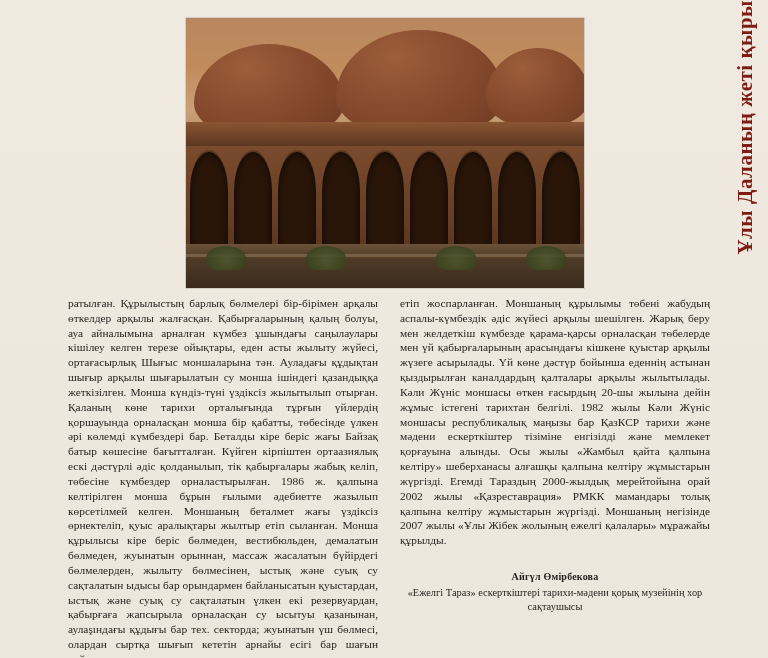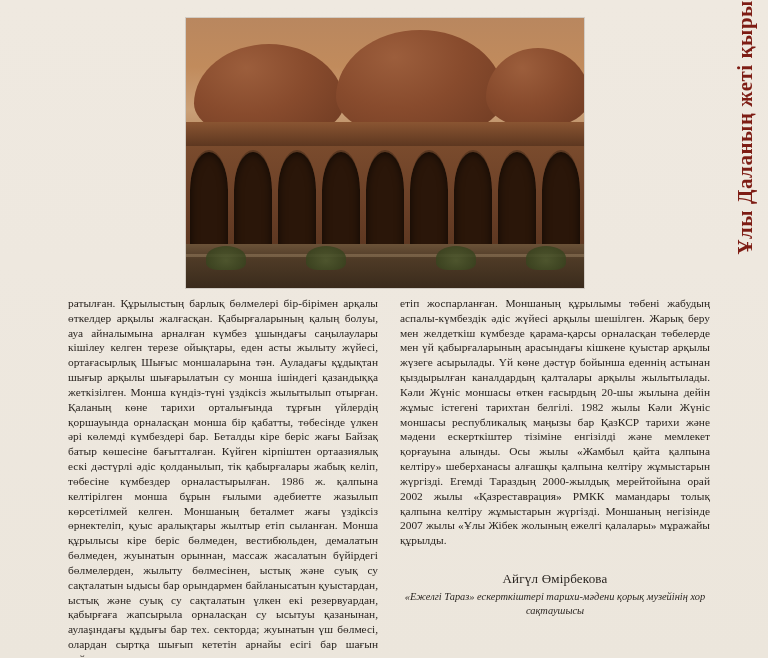--- a/index.html
+++ b/index.html
@@ -158,8 +158,8 @@
     line-height: 1.35;
   }
   .sig-name {
-    font-weight: normal;
-    font-size: 13px;
+    font-weight: bold;
+    font-size: 10px;
     letter-spacing: 0.2px;
   }
   .sig-role {

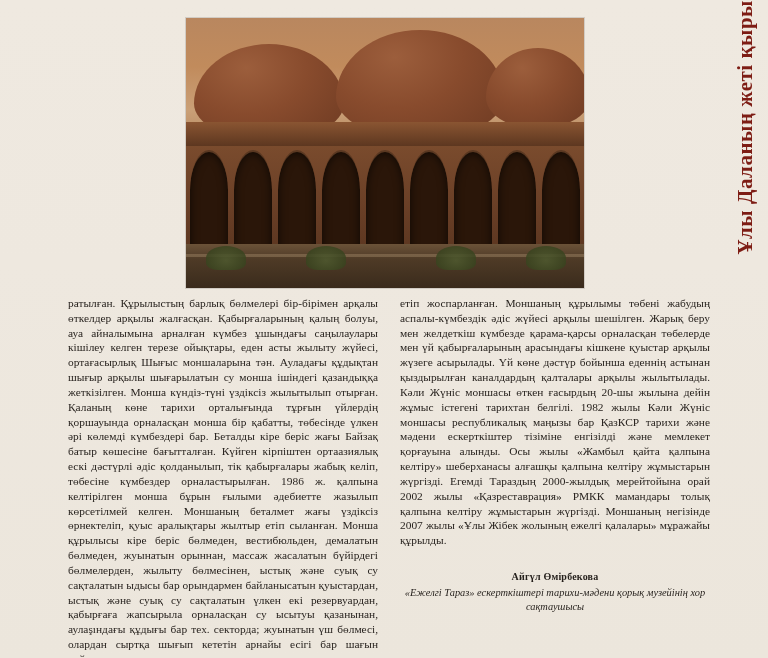--- a/index.html
+++ b/index.html
@@ -163,7 +163,6 @@
     letter-spacing: 0.2px;
   }
   .sig-role {
-    font-style: italic;
     font-size: 10.4px;
     margin-top: 2px;
   }

